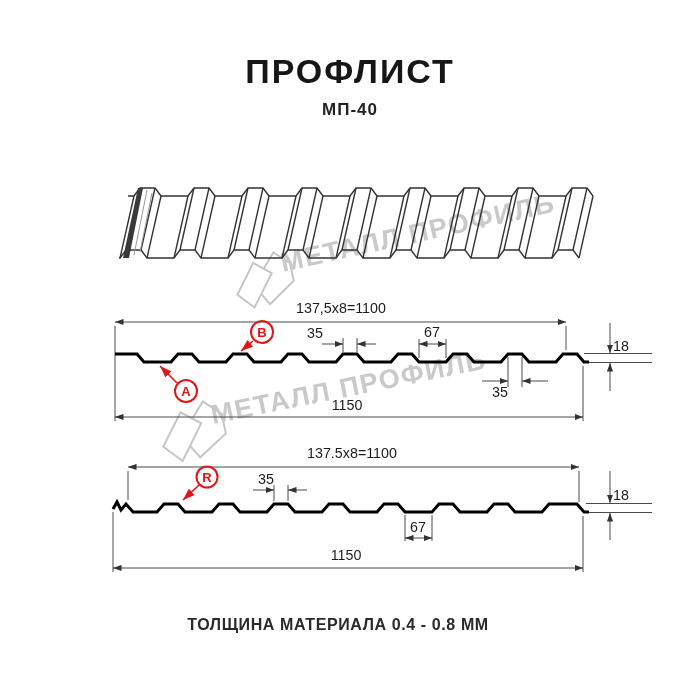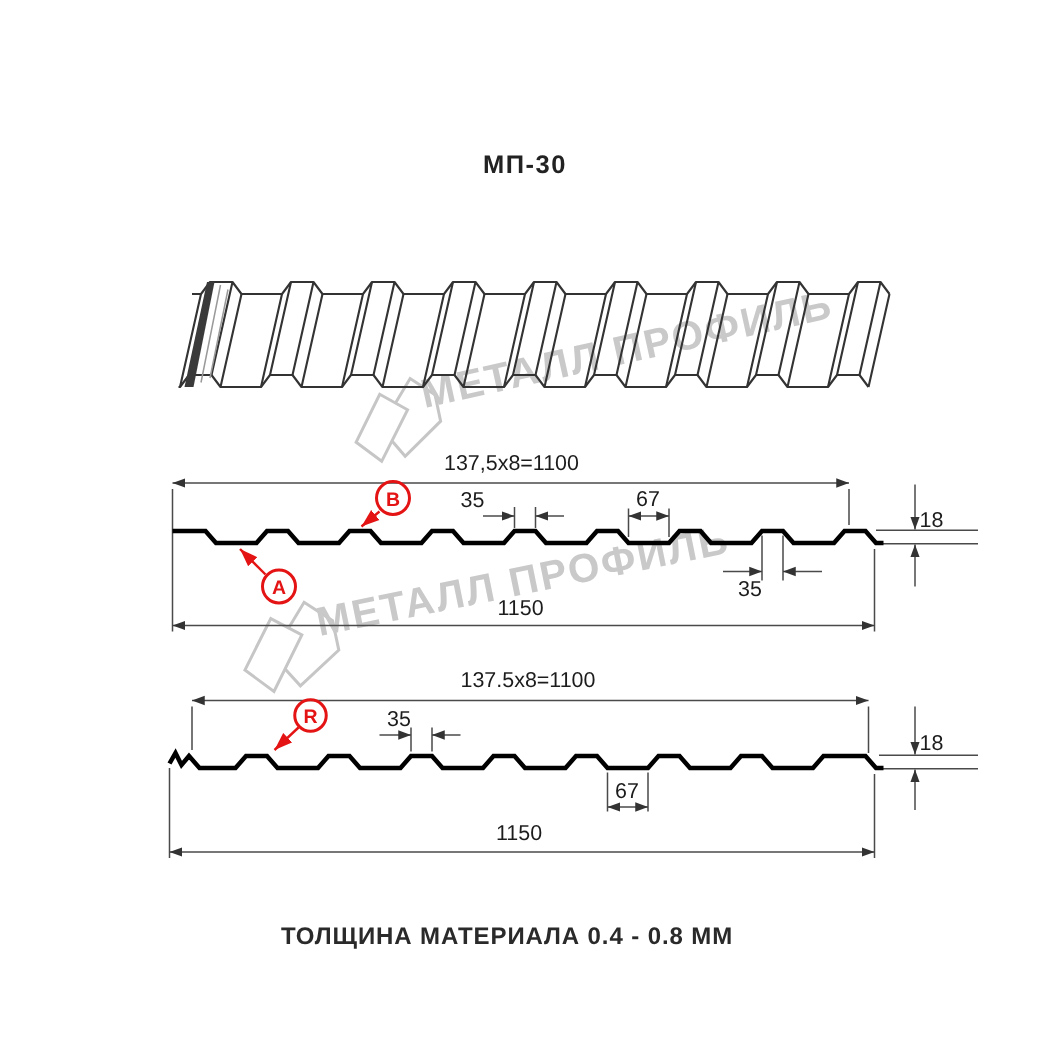--- a/index.html
+++ b/index.html
@@ -27,6 +27,7 @@
 
 <div class="page">
 
+  <h1 class="title">ПРОФЛИСТ</h1>
   <div class="subtitle">МП-30</div>
 
   <svg width="700" height="700" viewBox="0 0 700 700">

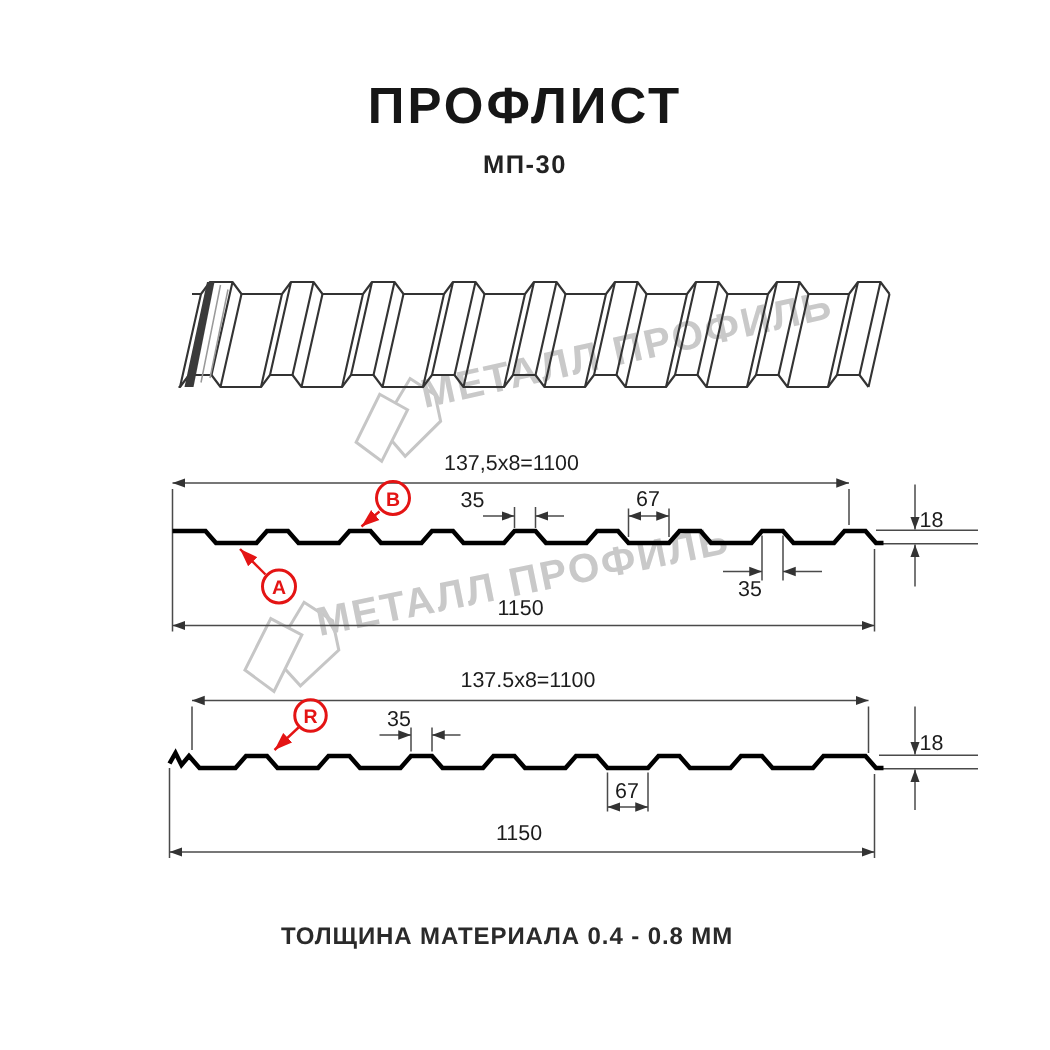--- a/index.html
+++ b/index.html
@@ -28,7 +28,7 @@
 <div class="page">
 
   <h1 class="title">ПРОФЛИСТ</h1>
-  <div class="subtitle">МП-30</div>
+  <div class="subtitle">МП-40</div>
 
   <svg width="700" height="700" viewBox="0 0 700 700">
     <defs>

